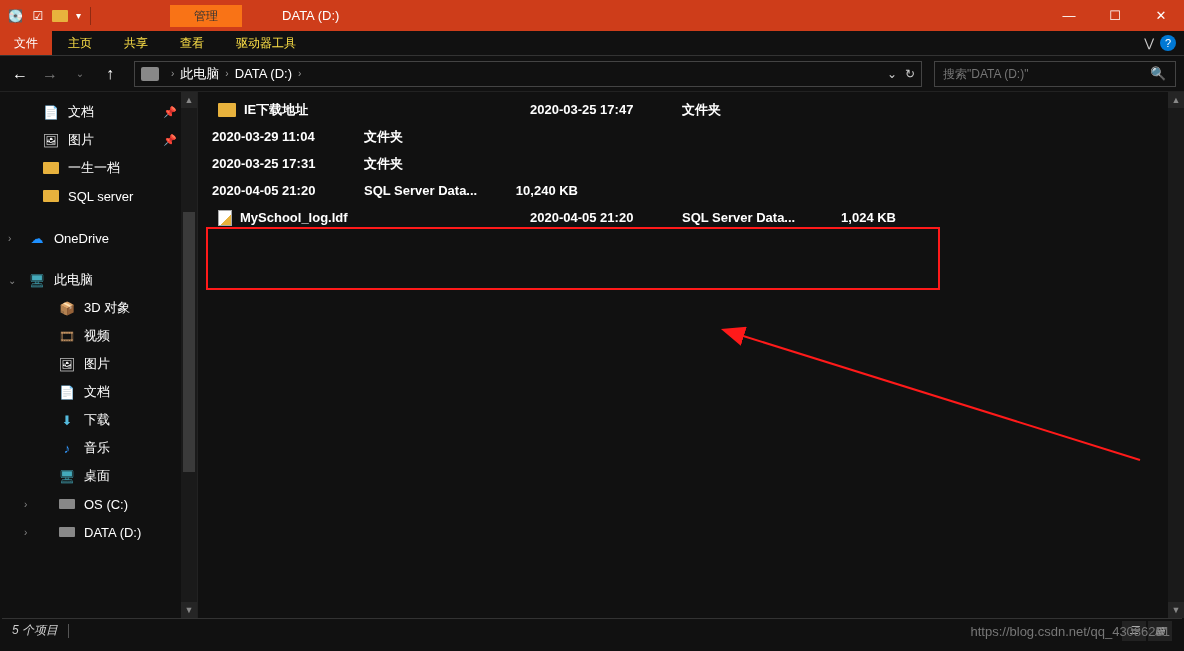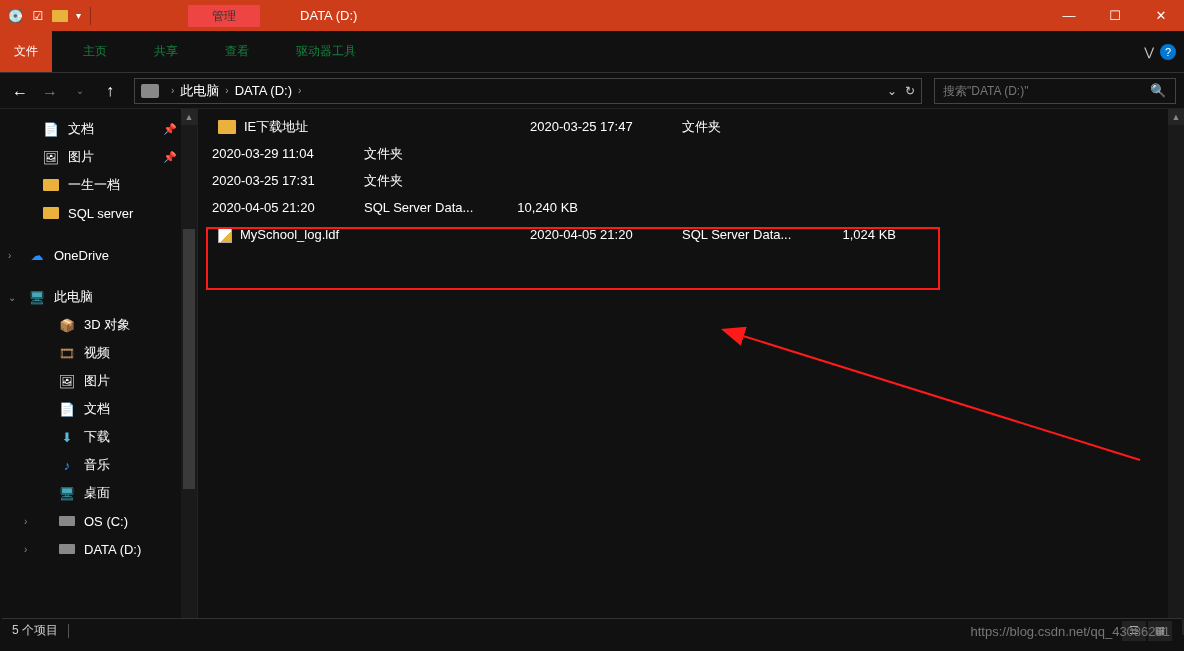--- a/index.html
+++ b/index.html
@@ -10,7 +10,7 @@
 .qat { display: flex; align-items: center; padding: 0 6px; gap: 2px; }
 .qat-icon { width: 20px; height: 20px; display: flex; align-items: center; justify-content: center; font-size: 12px; }
 .qat-arrow { font-size: 10px; color: #fff; padding: 0 4px; }
-.tab-manage { background: #ef4444; color: #333; height: 22px; padding: 3px 24px; font-size: 12px; margin-left: 88px; }
+.tab-manage { background: #f97316; color: #333; height: 22px; padding: 3px 24px; font-size: 12px; margin-left: 70px; }
 .win-title { color: #fff; margin-left: 40px; font-size: 13px; }
 .win-controls { margin-left: auto; display: flex; }
 .win-btn { width: 46px; height: 31px; display: flex; align-items: center; justify-content: center; color: #fff; font-size: 13px; }

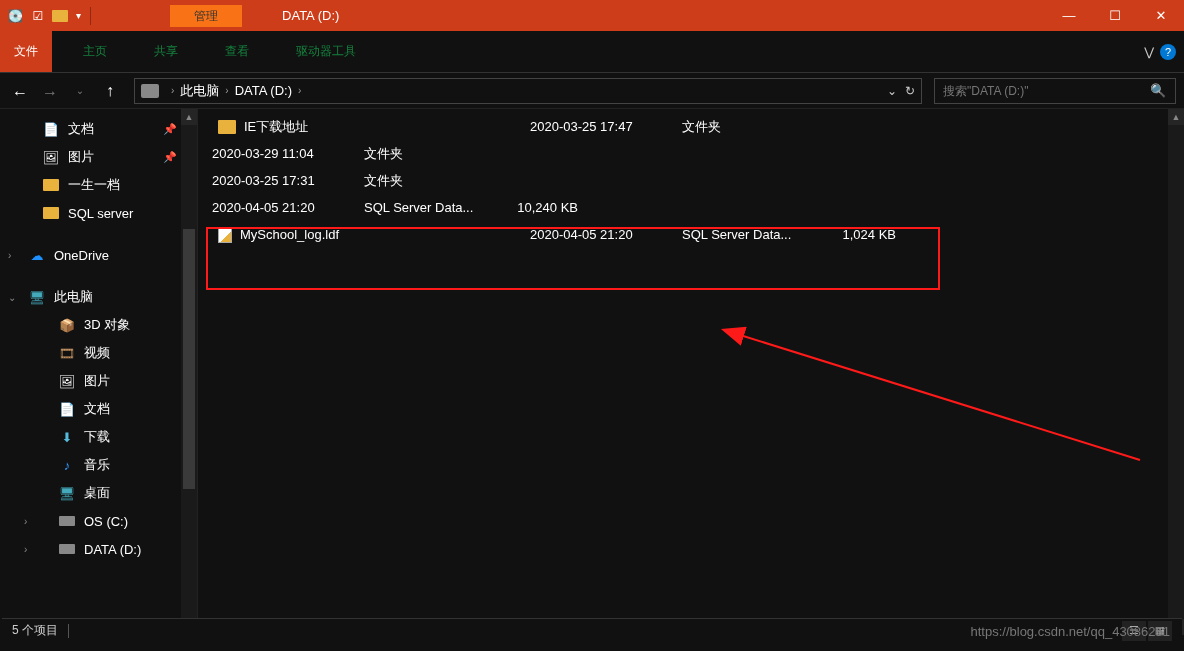--- a/index.html
+++ b/index.html
@@ -16,7 +16,7 @@
 .win-btn { width: 46px; height: 31px; display: flex; align-items: center; justify-content: center; color: #fff; font-size: 13px; }
 
 
-.ribbon { height: 42px; background: #111; display: flex; align-items: center; border-bottom: 1px solid #333; }
+.ribbon { height: 25px; background: #111; display: flex; align-items: center; border-bottom: 1px solid #333; }
 .ribbon-file { background: #ce3d1a; color: #fff; padding: 4px 14px; height: 100%; display: flex; align-items: center; font-size: 12px; }
 .ribbon-tab { padding: 4px 16px; color: #15803d; font-size: 12px; margin-left: 15px; }
 .ribbon-right { margin-left: auto; display: flex; align-items: center; padding-right: 8px; gap: 6px; }

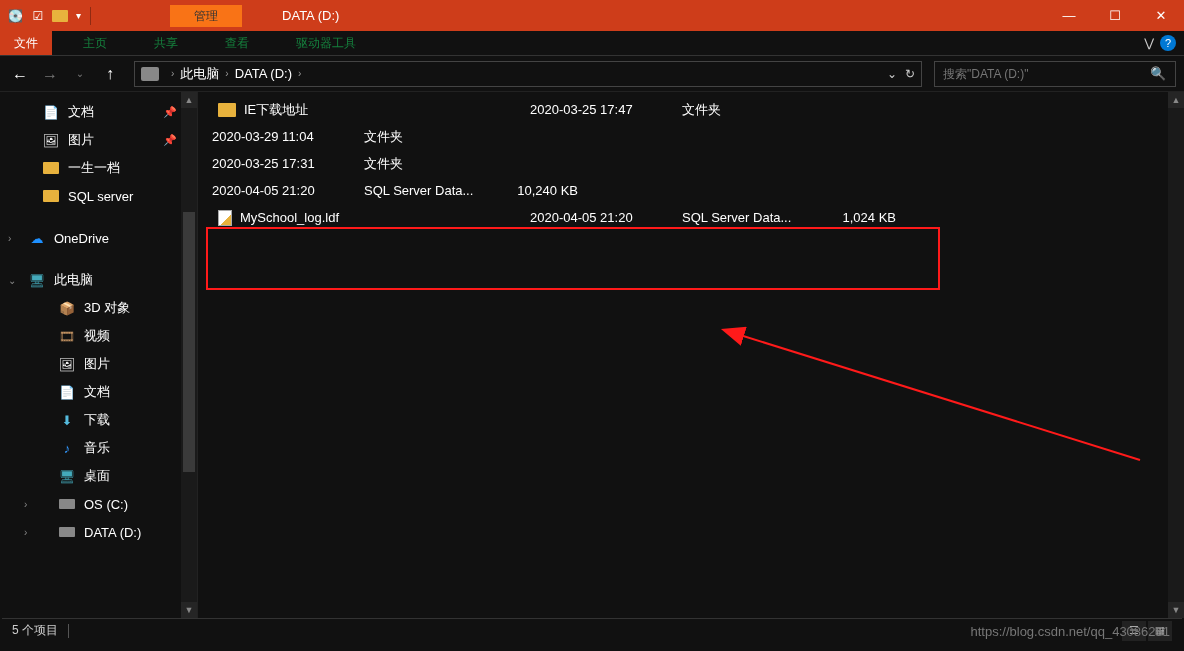--- a/index.html
+++ b/index.html
@@ -18,7 +18,7 @@
 
 .ribbon { height: 25px; background: #111; display: flex; align-items: center; border-bottom: 1px solid #333; }
 .ribbon-file { background: #ce3d1a; color: #fff; padding: 4px 14px; height: 100%; display: flex; align-items: center; font-size: 12px; }
-.ribbon-tab { padding: 4px 16px; color: #15803d; font-size: 12px; margin-left: 15px; }
+.ribbon-tab { padding: 4px 16px; color: #fde047; font-size: 12px; }
 .ribbon-right { margin-left: auto; display: flex; align-items: center; padding-right: 8px; gap: 6px; }
 .help-circle { width: 16px; height: 16px; border-radius: 50%; background: #0078d4; color: #fff; font-size: 11px; display: flex; align-items: center; justify-content: center; }
 

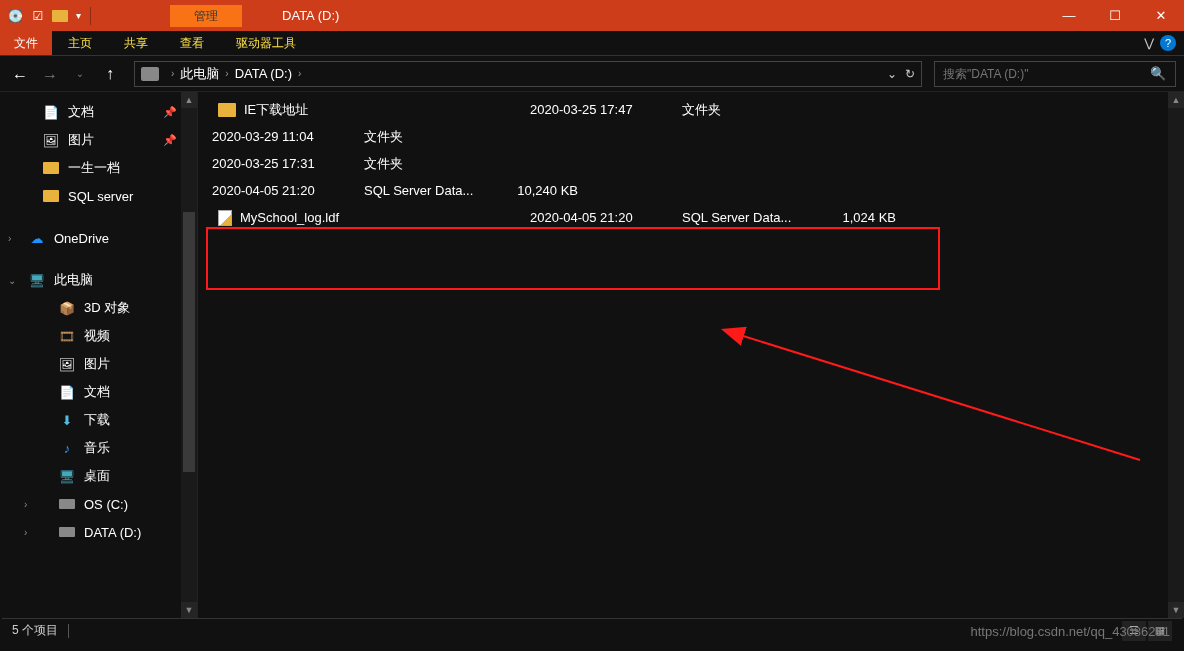--- a/index.html
+++ b/index.html
@@ -61,7 +61,7 @@
 .col-sep { width: 1px; height: 18px; background: #444; }
 .sort-arrow { margin-left: 80px; font-size: 10px; color: #aaa; }
 
-.rows { padding-top: 4px; }
+.rows { padding-top: 4px; font-weight: bold; }
 .row { display: flex; height: 27px; align-items: center; font-size: 13px; }
 .row .c-name { display: flex; align-items: center; gap: 8px; padding-left: 20px; }
 .row .c-size { text-align: right; padding-right: 40px; }

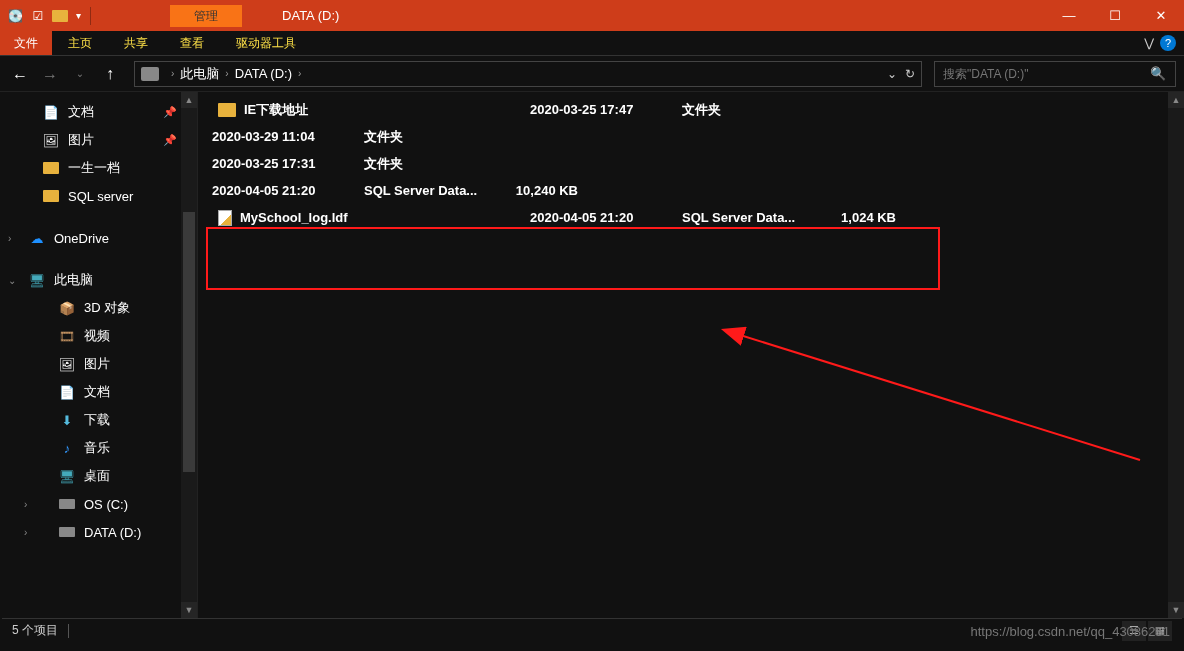--- a/index.html
+++ b/index.html
@@ -73,7 +73,7 @@
 .arrow-svg { position: absolute; left: 720px; top: 320px; pointer-events: none; }
 
 
-.statusbar { height: 24px; background: #111; border-top: 1px solid #333; display: flex; align-items: center; padding: 0 10px; color: #ccc; font-size: 12px; position: absolute; bottom: 9px; left: 2px; right: 2px;}
+.statusbar { height: 24px; background: #111; border-top: 1px solid #333; display: flex; align-items: center; padding: 0 10px; color: #ccc; font-size: 12px; position: absolute; bottom: 9px; left: 2px; right: 2px; font-style: italic;}
 .status-sep { width: 1px; height: 14px; background: #555; margin: 0 10px; }
 .status-right { margin-left: auto; display: flex; gap: 2px; }
 .view-btn { width: 24px; height: 20px; background: #222; display: flex; align-items: center; justify-content: center; font-size: 11px; color: #aaa; }

